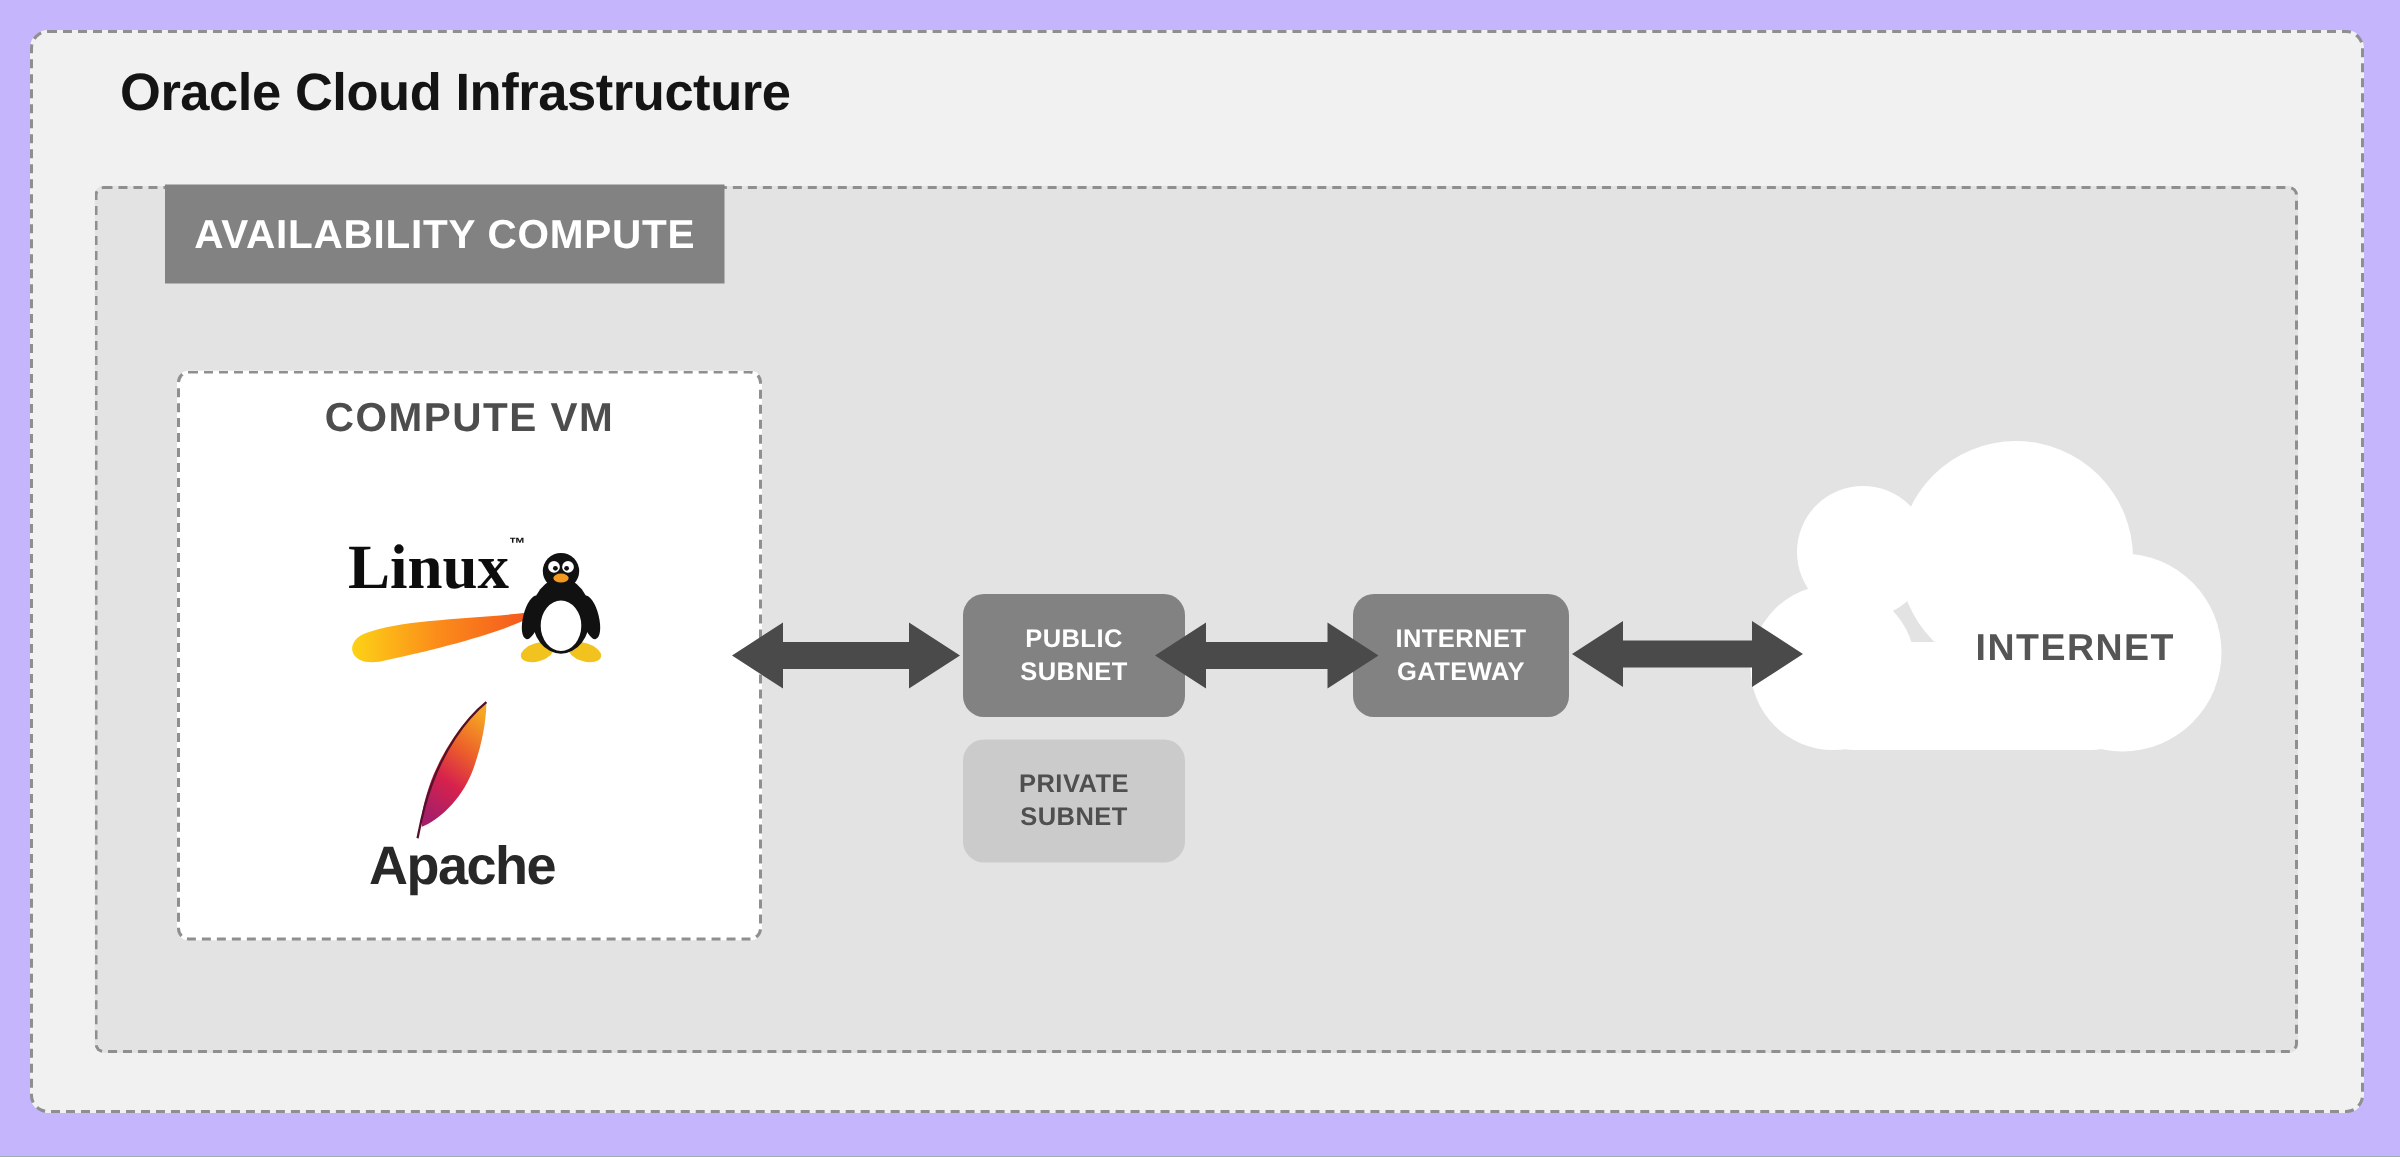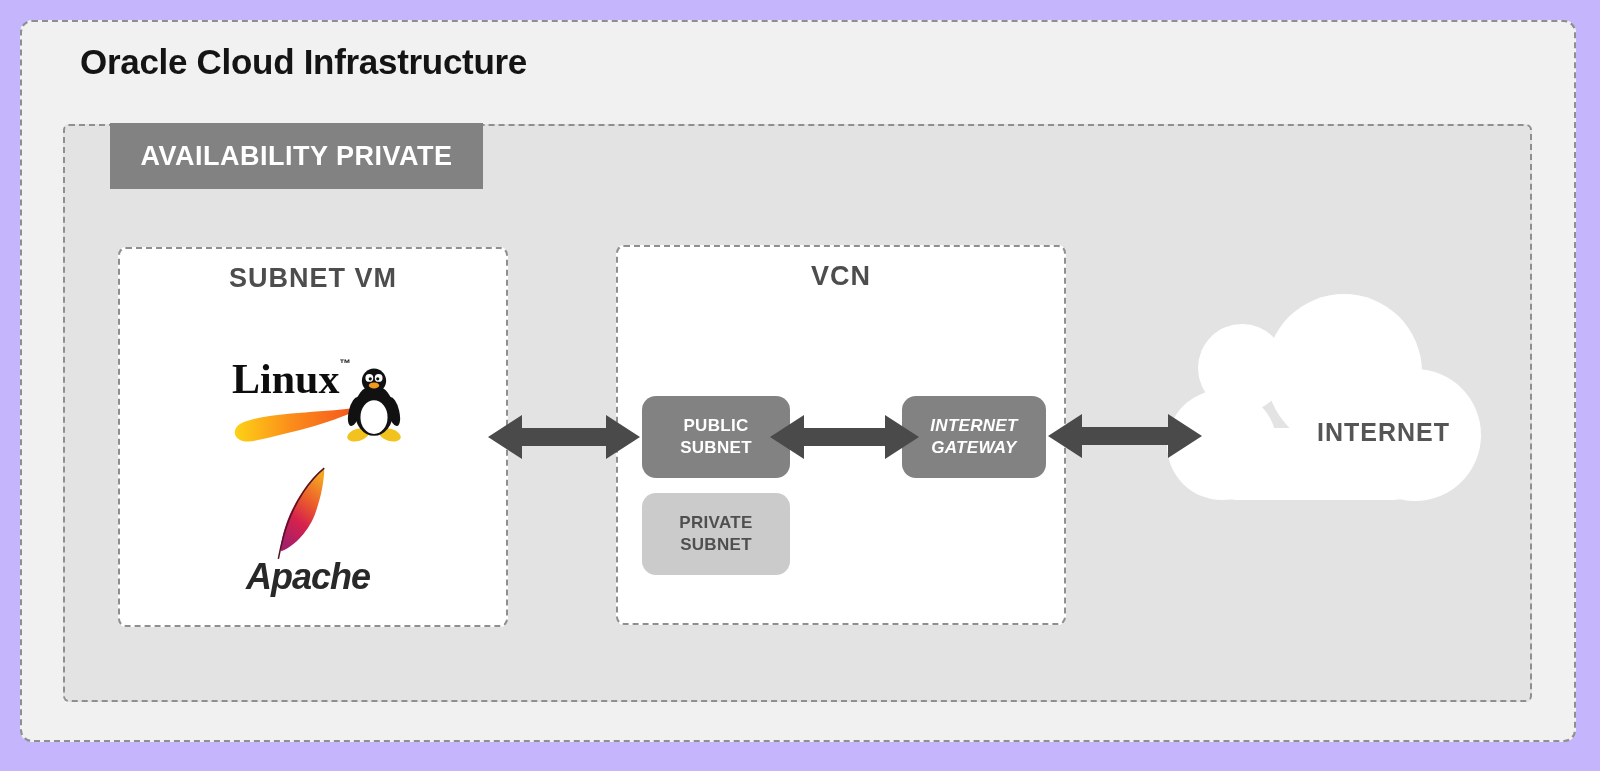--- a/index.html
+++ b/index.html
@@ -150,7 +150,7 @@
   <div class="abs oci-title">Oracle Cloud Infrastructure</div>
 
   <div class="abs ad-box"></div>
-  <div class="abs ad-label">AVAILABILITY PRIVATE</div>
+  <div class="abs ad-label">AVAILABILITY COMPUTE</div>
 
   <div class="abs node-box compute-box">
     <div class="node-title">SUBNET VM</div>

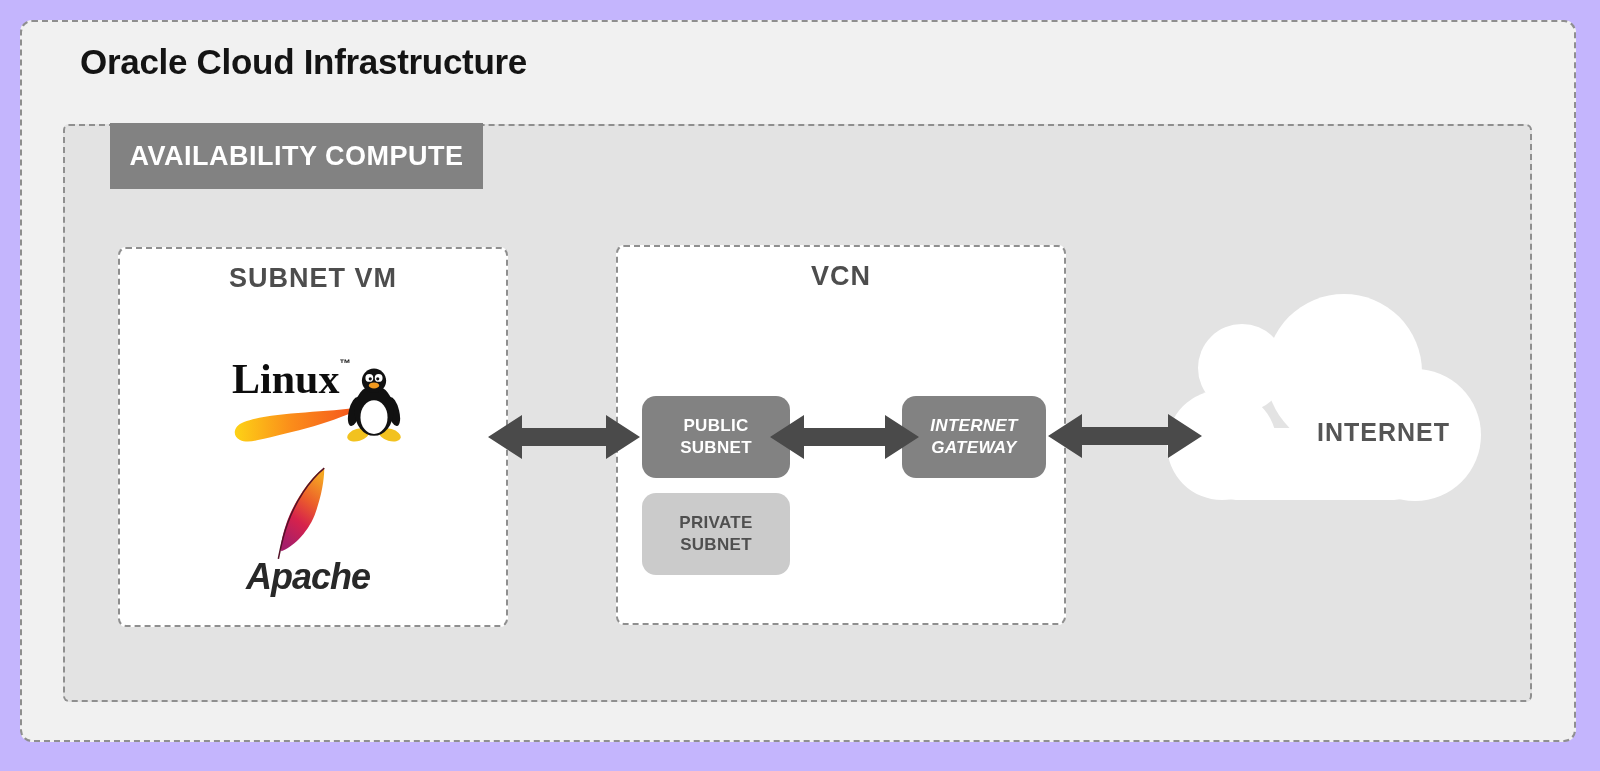--- a/index.html
+++ b/index.html
@@ -153,7 +153,7 @@
   <div class="abs ad-label">AVAILABILITY COMPUTE</div>
 
   <div class="abs node-box compute-box">
-    <div class="node-title">SUBNET VM</div>
+    <div class="node-title">COMPUTE VM</div>
   </div>
 
   <div class="abs linux-logo">

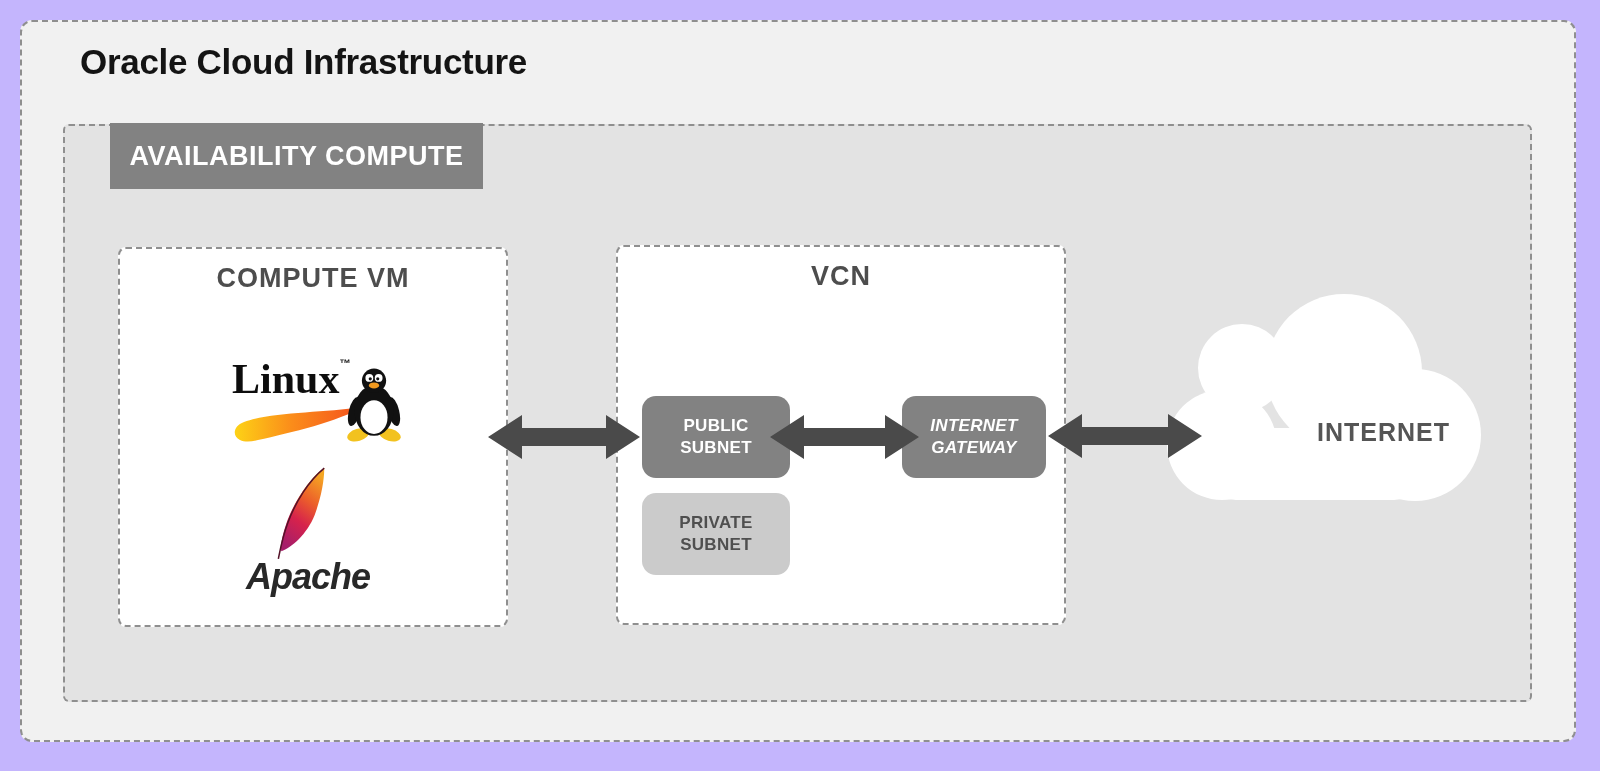--- a/index.html
+++ b/index.html
@@ -200,9 +200,6 @@
     <div class="apache-word">Apache</div>
   </div>
 
-  <div class="abs node-box vcn-box">
-    <div class="node-title">VCN</div>
-  </div>
 
   <div class="abs chip chip-dark public-subnet">
     <div class="chip-inner">PUBLIC SUBNET</div>

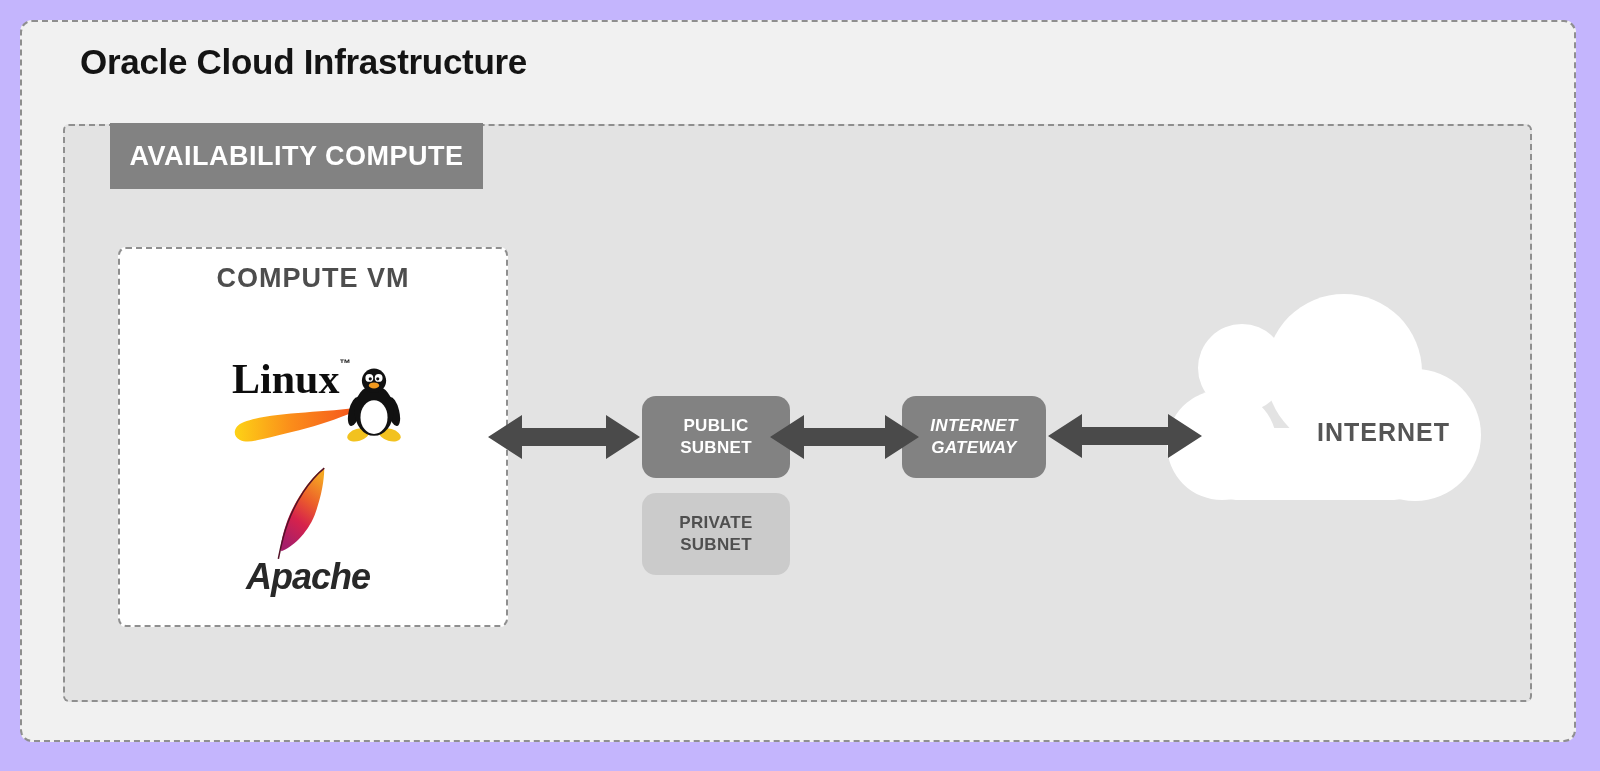--- a/index.html
+++ b/index.html
@@ -123,7 +123,7 @@
   .chip-light { background: #cbcbcb; color: #4f4f4f; }
   .public-subnet    { left: 642px; top: 396px; width: 148px; height: 82px; }
   .private-subnet   { left: 642px; top: 493px; width: 148px; height: 82px; }
-  .internet-gateway { left: 902px; top: 396px; width: 144px; height: 82px; font-style: italic; }
+  .internet-gateway { left: 902px; top: 396px; width: 144px; height: 82px; }
 
   
   .arrow-svg { position: absolute; }

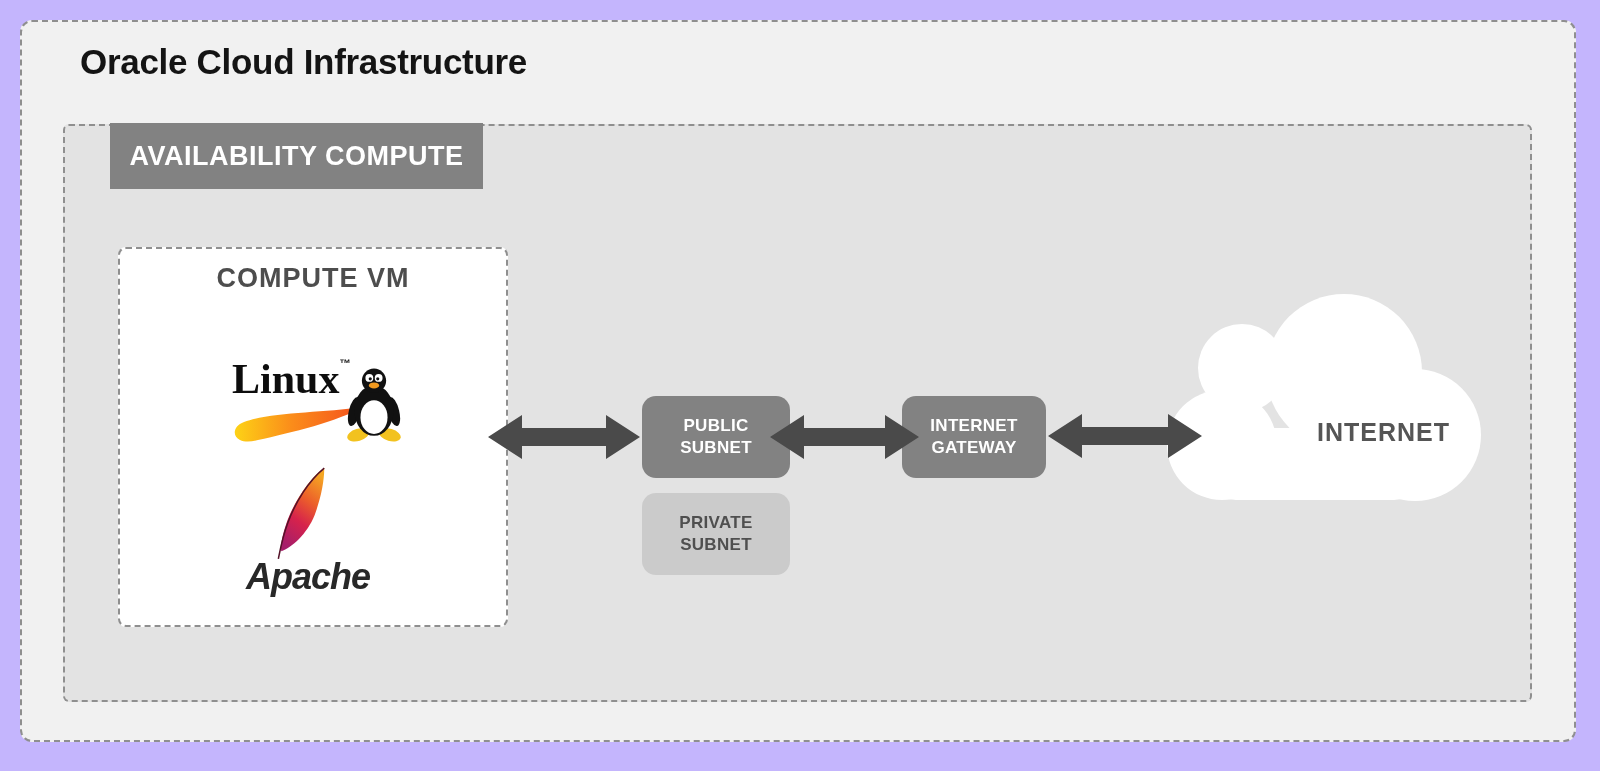--- a/index.html
+++ b/index.html
@@ -105,7 +105,6 @@
     letter-spacing: -1px;
     white-space: nowrap;
     text-align: center;
-    font-style: italic;
   }
 
   

